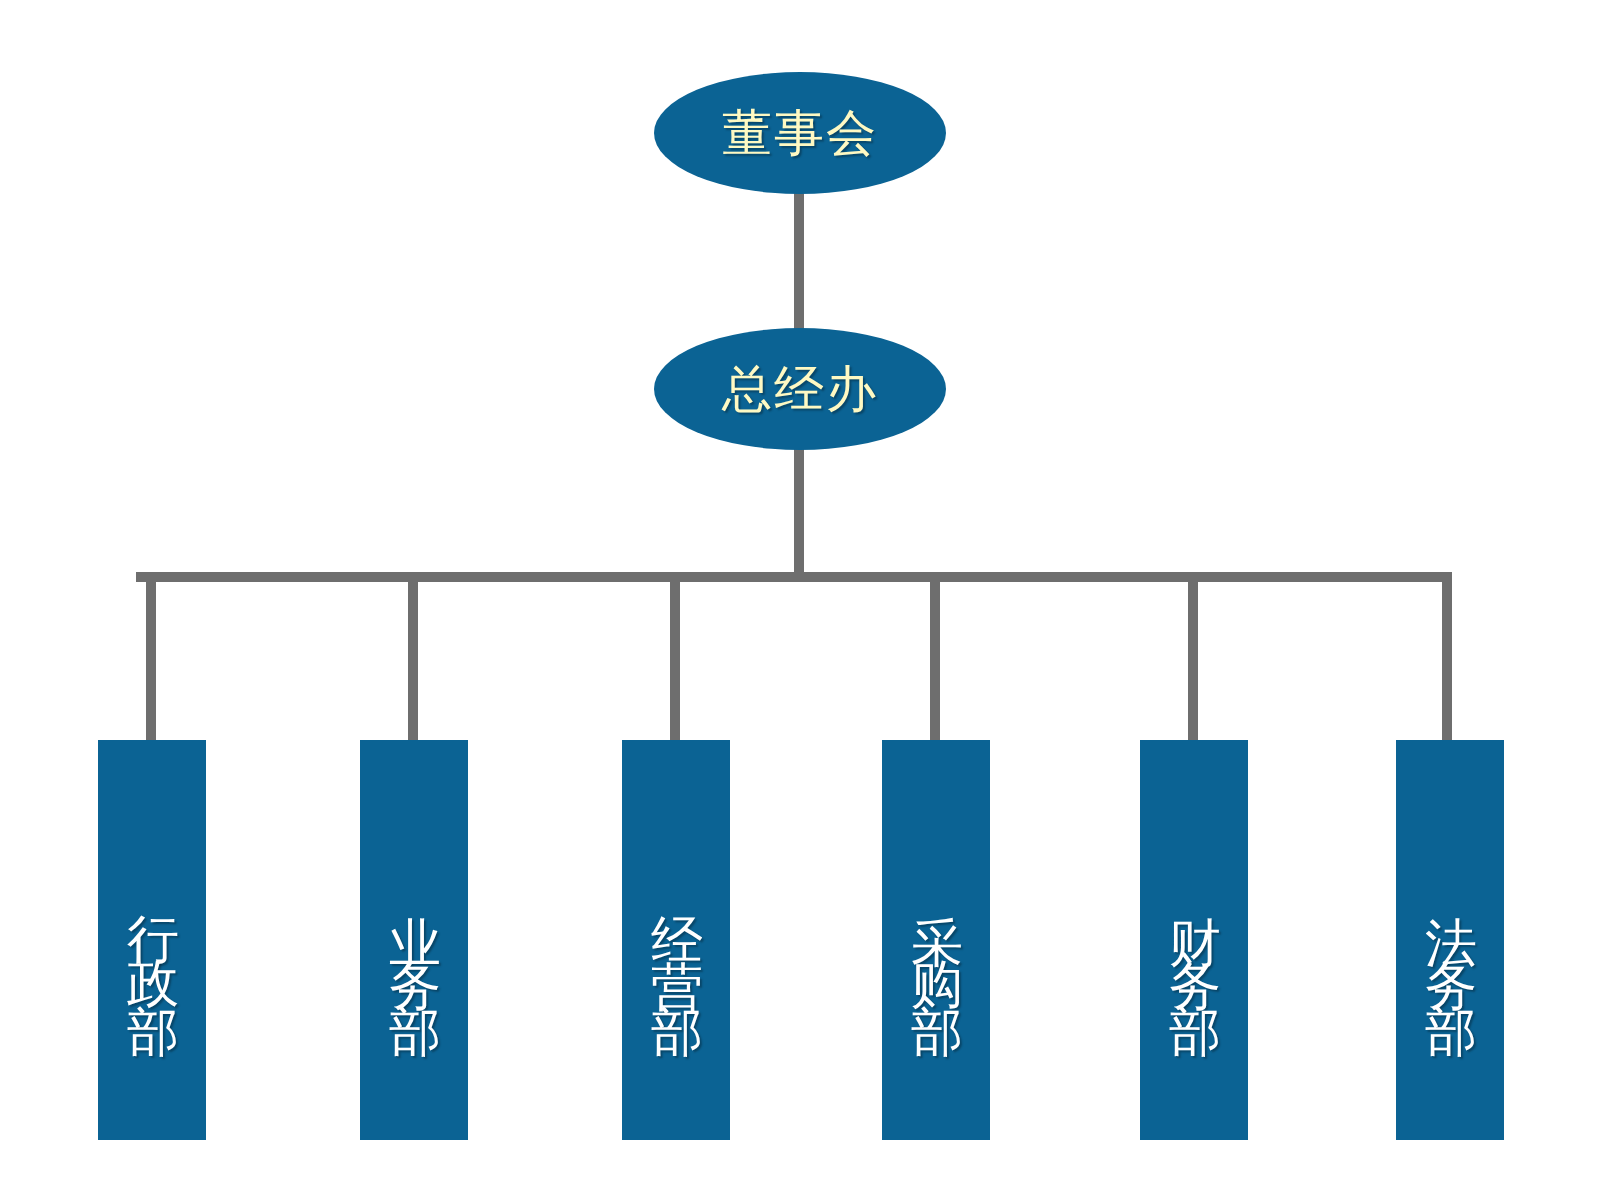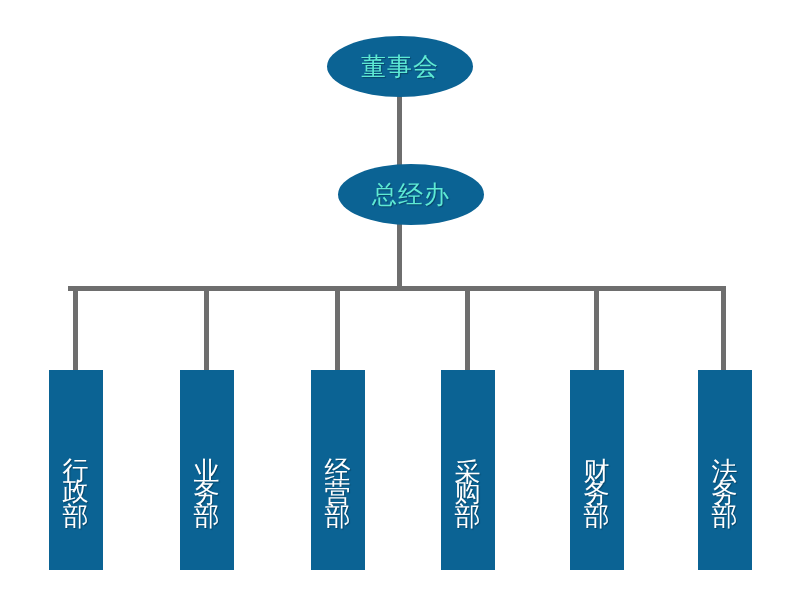--- a/index.html
+++ b/index.html
@@ -40,7 +40,7 @@
     justify-content: center;
   }
   .node-ellipse .node-ellipse-label {
-    color: #5eead4;
+    color: #fef9c3;
     font-size: 25px;
     line-height: 25px;
     letter-spacing: 1px;

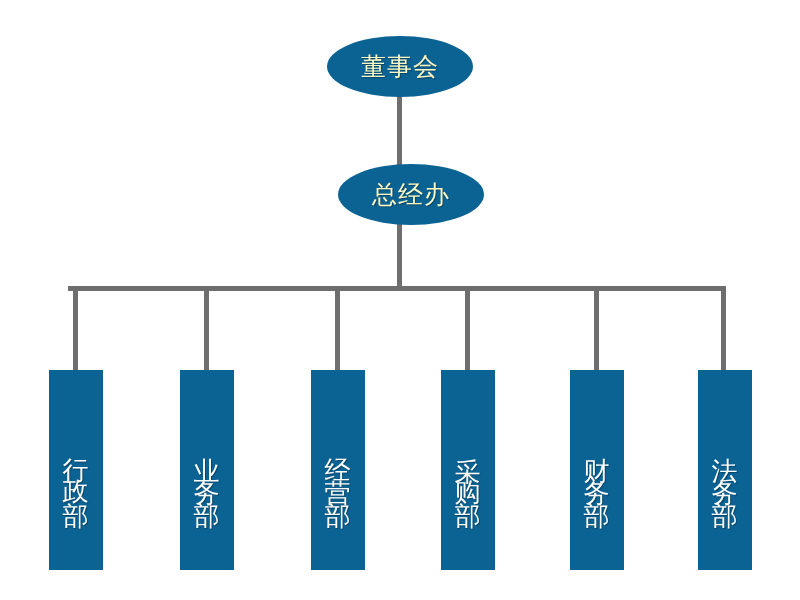--- a/index.html
+++ b/index.html
@@ -93,7 +93,7 @@
     <span class="node-ellipse-label">董事会</span>
   </div>
 
-  <div class="node-ellipse" style="left:338px; top:164px;">
+  <div class="node-ellipse" style="left:327px; top:164px;">
     <span class="node-ellipse-label">总经办</span>
   </div>
 

